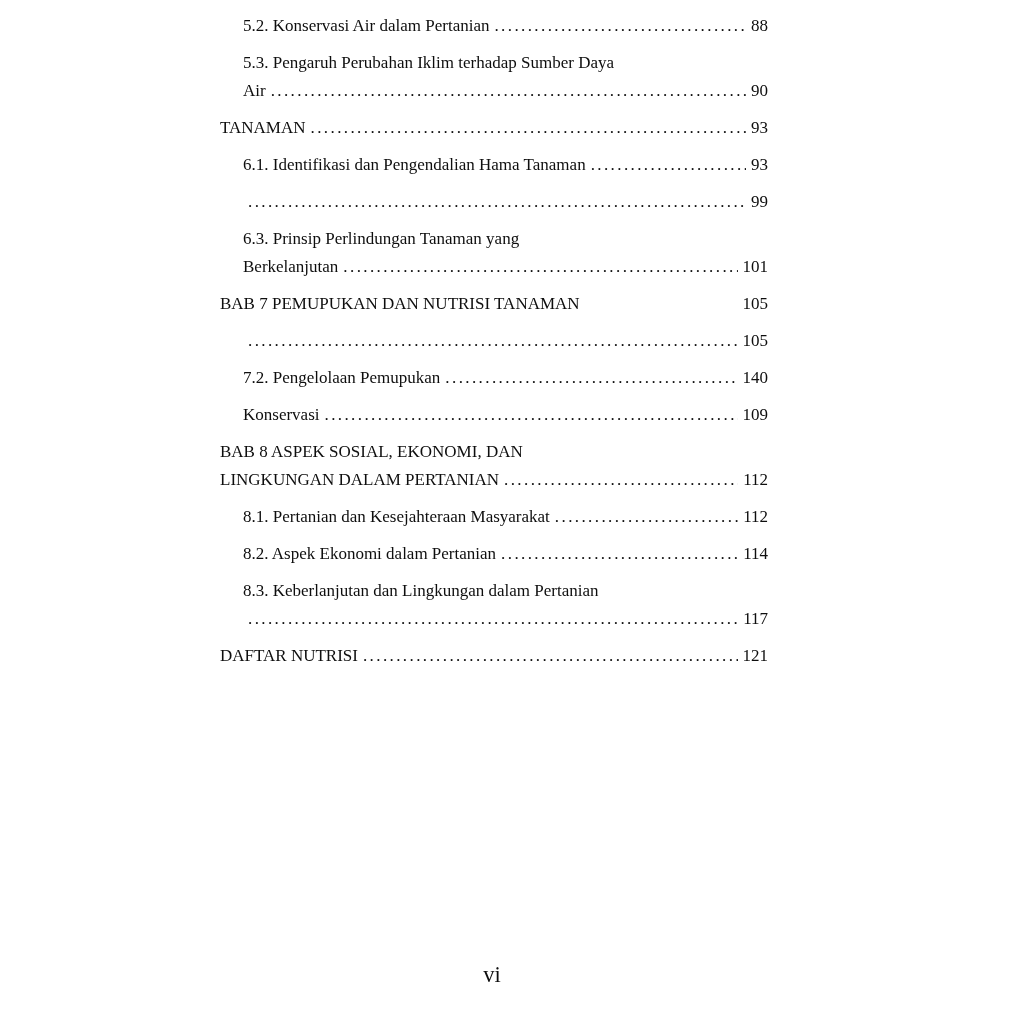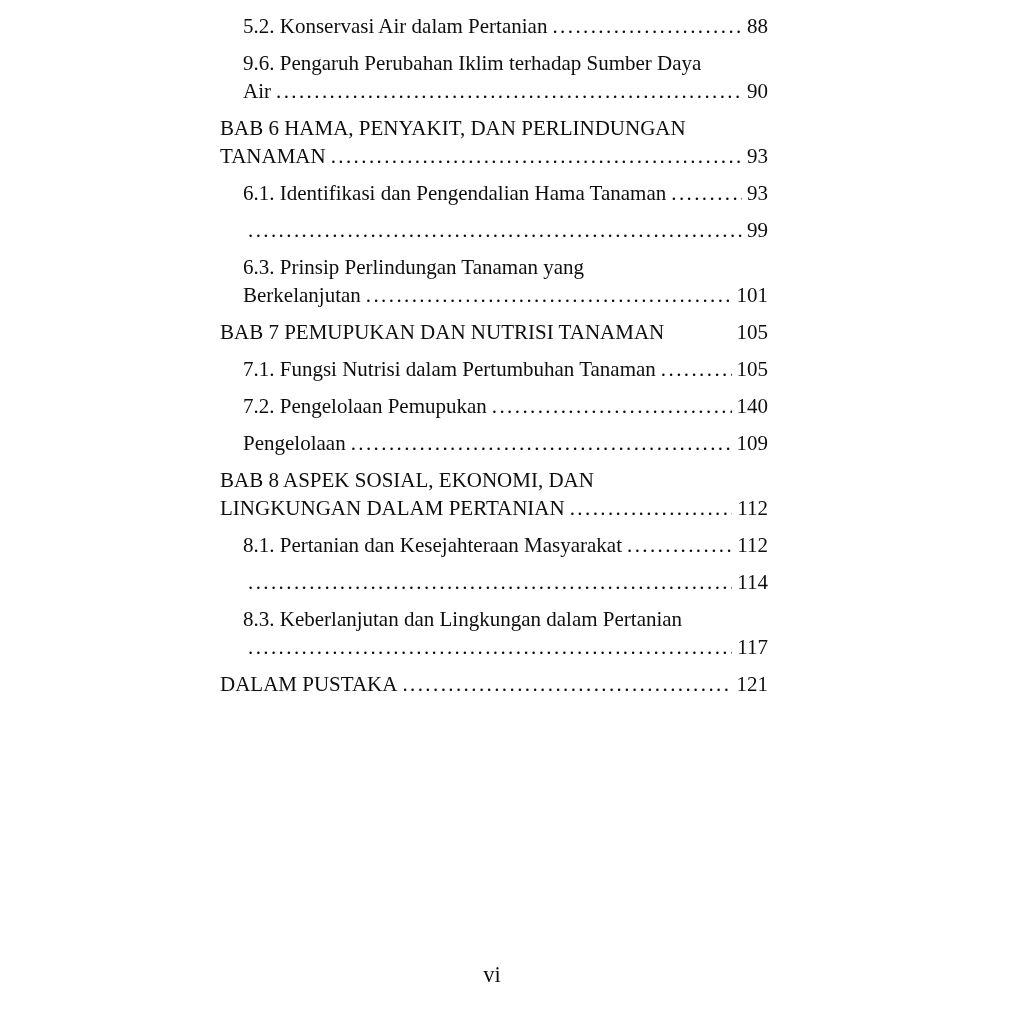--- a/index.html
+++ b/index.html
@@ -25,7 +25,7 @@
     left: 220px;
     top: 12px;
     width: 548px;
-    font-size: 21px;
+    font-size: 17px;
   }
   .entry {
     margin: 0 0 9px 0;

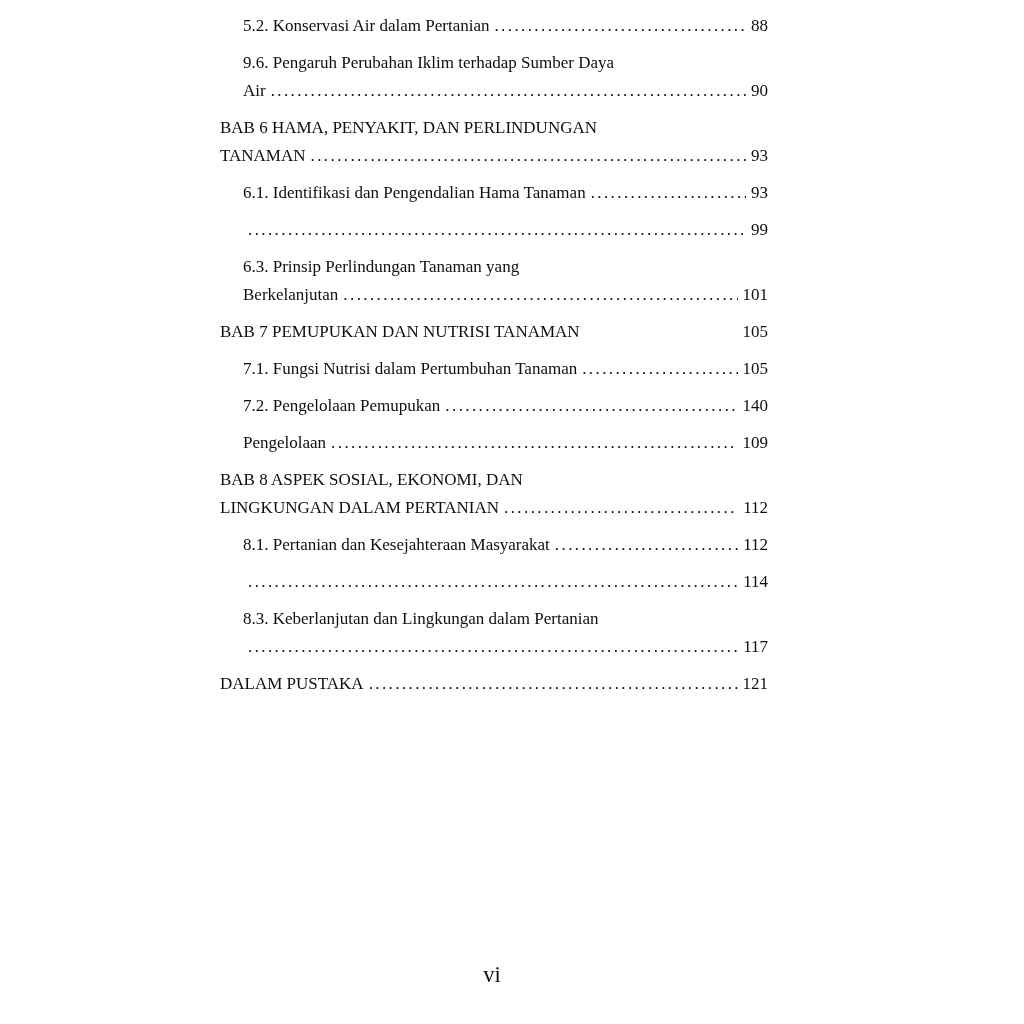--- a/index.html
+++ b/index.html
@@ -81,7 +81,7 @@
       </div>
       <div class="entry">
         <div class="row lvl2">
-          <span class="toc-text">9.6. Pengaruh Perubahan Iklim terhadap Sumber Daya</span>
+          <span class="toc-text">5.3. Pengaruh Perubahan Iklim terhadap Sumber Daya</span>
         </div>
         <div class="row lvl2">
           <span class="toc-text">Air</span>

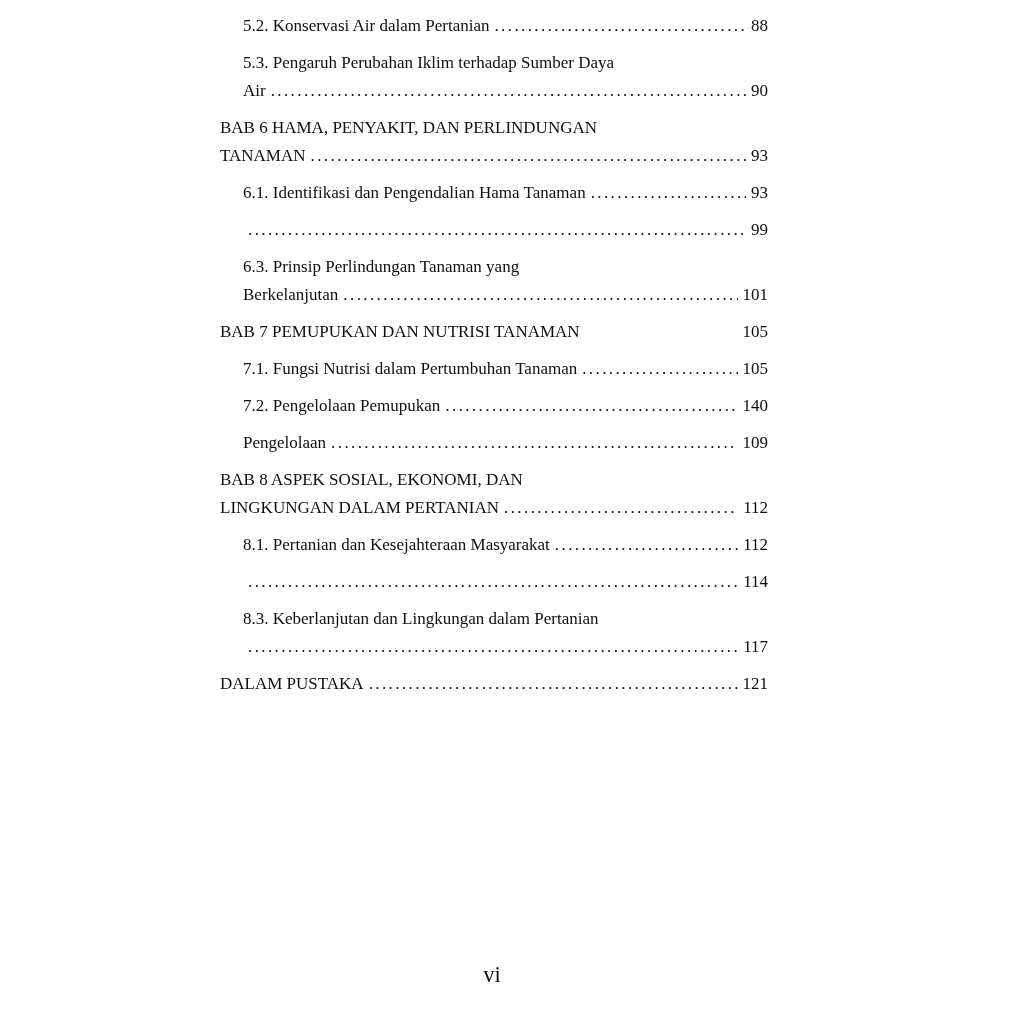--- a/index.html
+++ b/index.html
@@ -90,9 +90,6 @@
         </div>
       </div>
       <div class="entry">
-        <div class="row">
-          <span class="toc-text">BAB 6 HAMA, PENYAKIT, DAN PERLINDUNGAN</span>
-        </div>
         <div class="row">
           <span class="toc-text">TANAMAN</span>
           <span class="dot-leader">........................................................................................................................................................................................................</span>

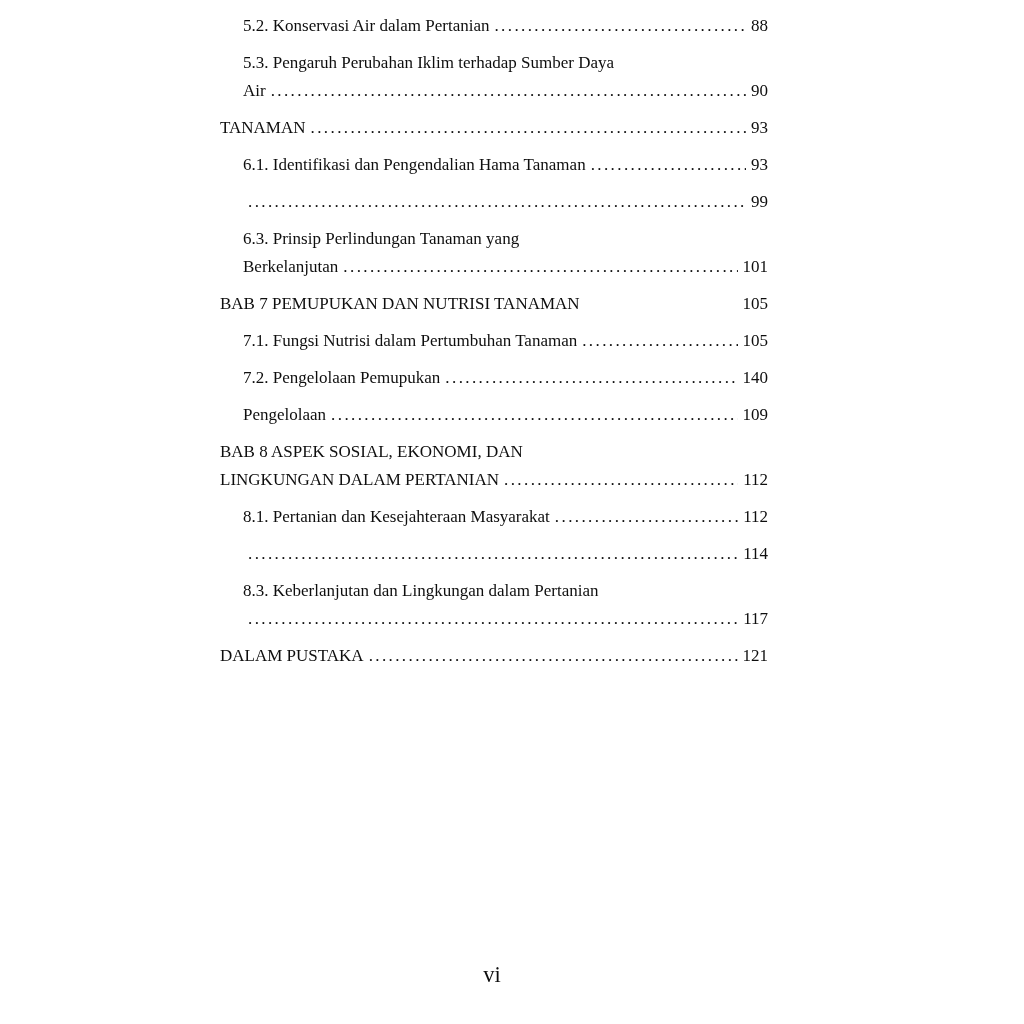--- a/index.html
+++ b/index.html
@@ -128,7 +128,6 @@
       </div>
       <div class="entry">
         <div class="row lvl2">
-          <span class="toc-text">7.1. Fungsi Nutrisi dalam Pertumbuhan Tanaman</span>
           <span class="dot-leader">........................................................................................................................................................................................................</span>
           <span class="page-number">105</span>
         </div>

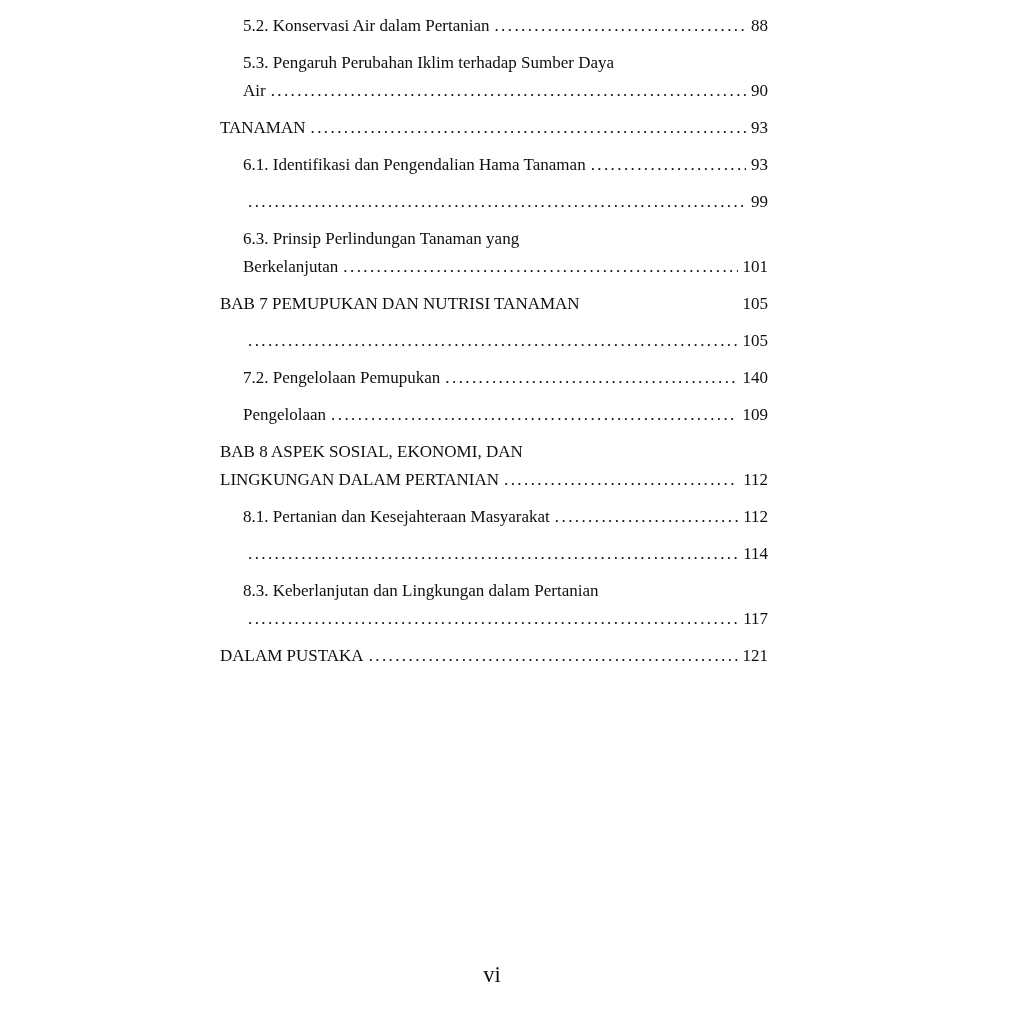--- a/index.html
+++ b/index.html
@@ -141,7 +141,7 @@
       </div>
       <div class="entry">
         <div class="row lvl2">
-          <span class="toc-text">Pengelolaan</span>
+          <span class="toc-text">Konservasi</span>
           <span class="dot-leader">........................................................................................................................................................................................................</span>
           <span class="page-number">109</span>
         </div>

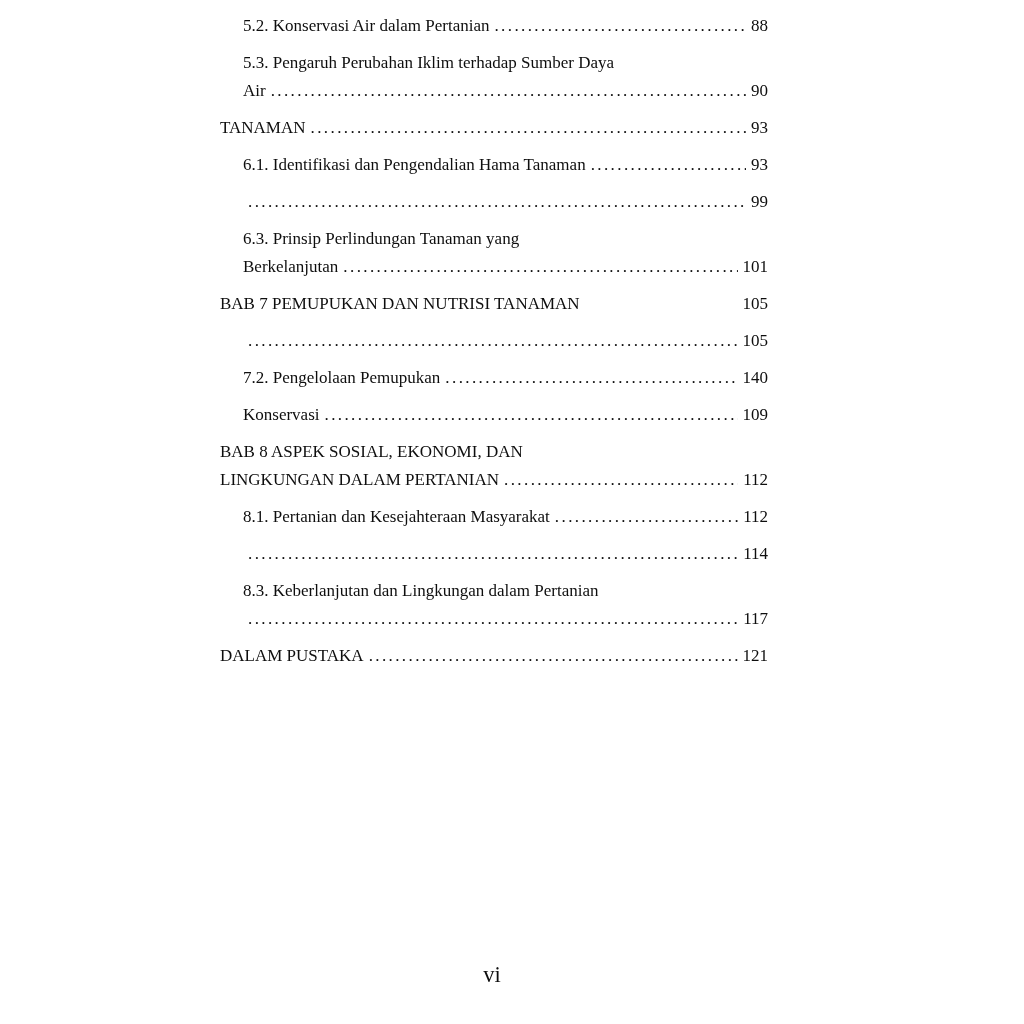--- a/index.html
+++ b/index.html
@@ -165,6 +165,7 @@
       </div>
       <div class="entry">
         <div class="row lvl2">
+          <span class="toc-text">8.2. Aspek Ekonomi dalam Pertanian</span>
           <span class="dot-leader">........................................................................................................................................................................................................</span>
           <span class="page-number">114</span>
         </div>

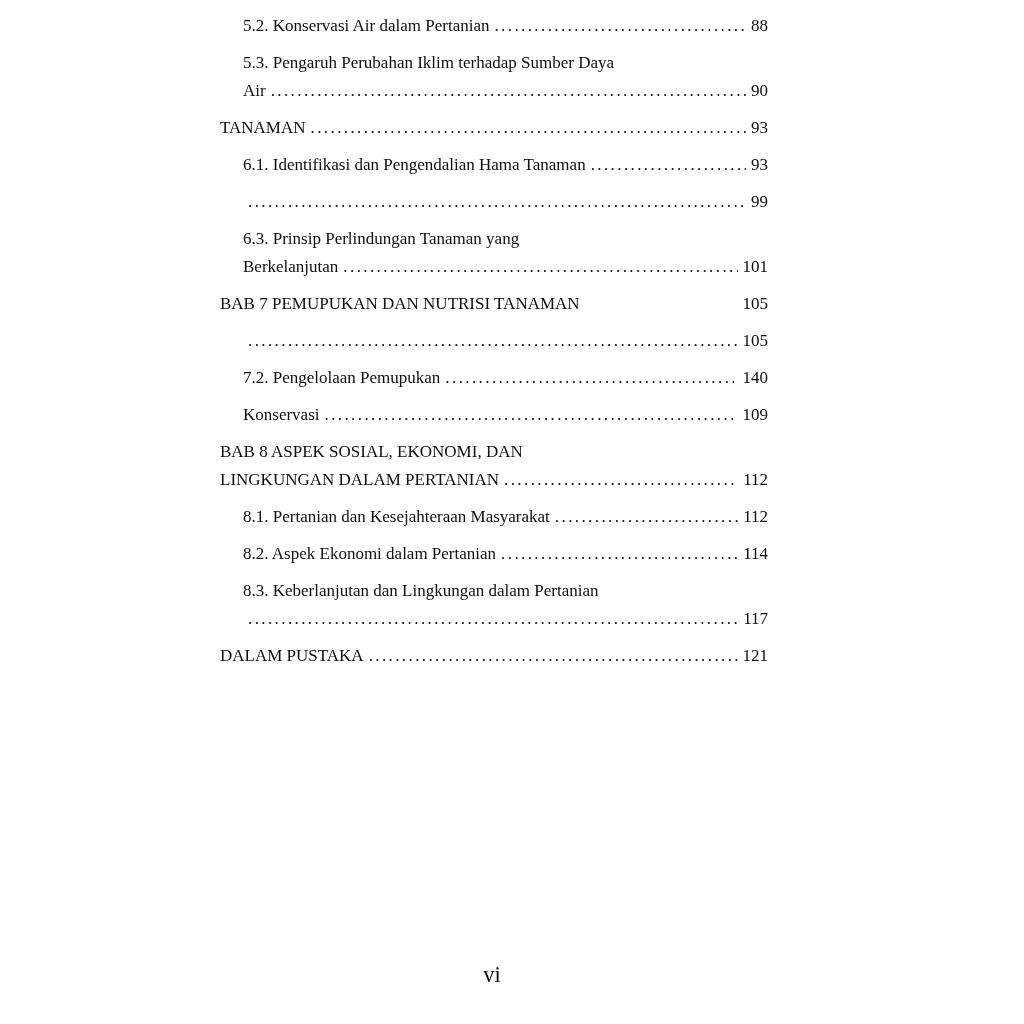--- a/index.html
+++ b/index.html
@@ -182,7 +182,7 @@
       </div>
       <div class="entry">
         <div class="row">
-          <span class="toc-text">DALAM PUSTAKA</span>
+          <span class="toc-text">DAFTAR NUTRISI</span>
           <span class="dot-leader">........................................................................................................................................................................................................</span>
           <span class="page-number">121</span>
         </div>

